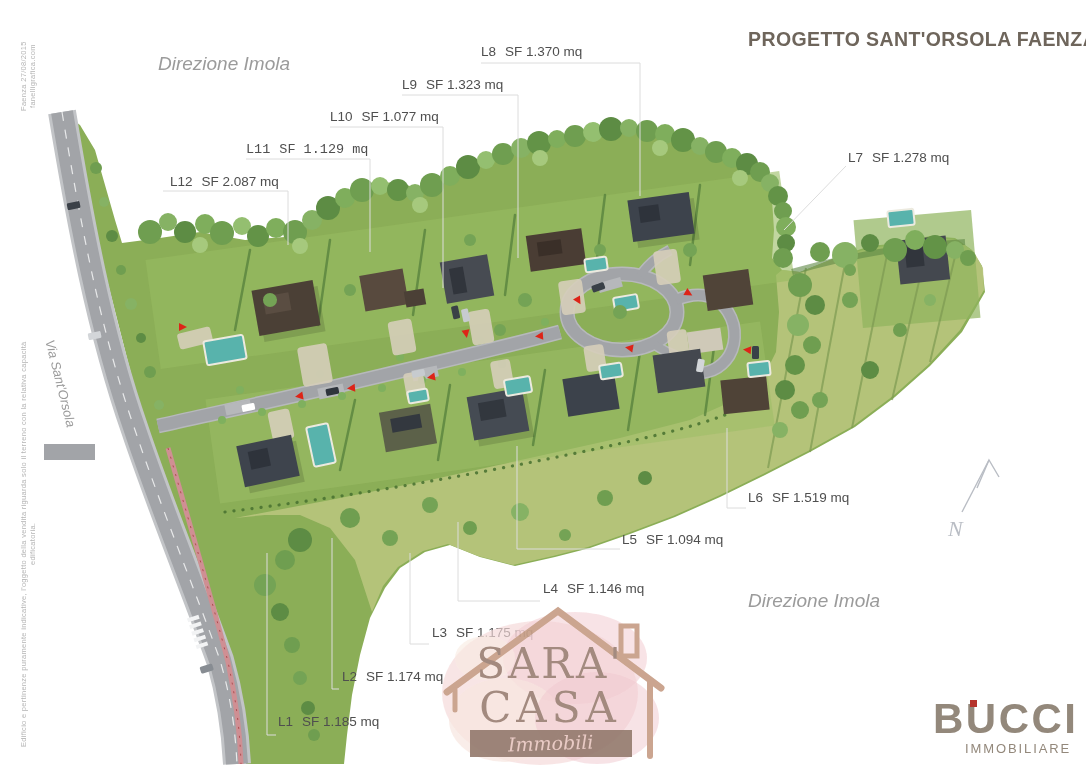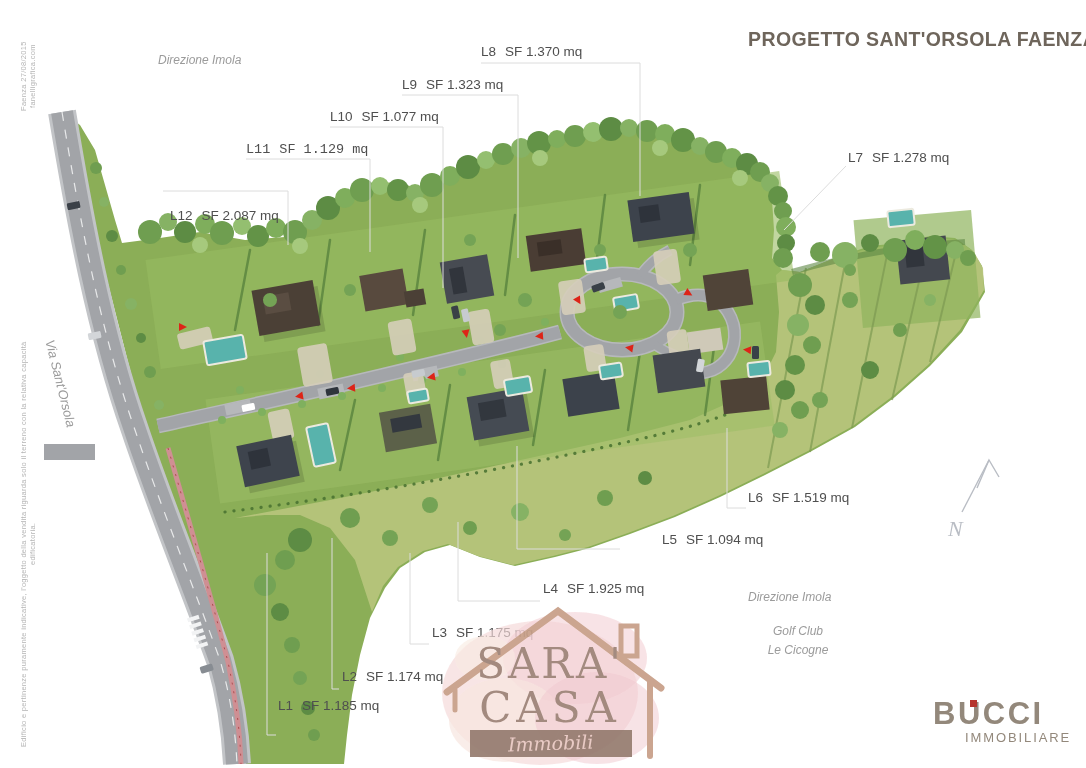--- a/index.html
+++ b/index.html
@@ -10,7 +10,7 @@
   .title{font-size:19.5px;font-weight:bold;color:#6e655b;letter-spacing:.4px;}
   .lot-label{position:absolute;z-index:6;font-size:13.5px;color:#4f4f4f;white-space:nowrap;}
   .lot-label .code{margin-right:9px;}
-  .italic-note{font-style:italic;color:#9b9b9b;font-size:12px;}
+  .italic-note{font-style:italic;color:#9b9b9b;font-size:19px;}
   .street-label{position:absolute;z-index:6;font-style:italic;color:#9b9b9b;font-size:13px;
         transform:rotate(76deg);transform-origin:0 0;}
   .golf{position:absolute;z-index:6;width:130px;text-align:center;line-height:19px;}

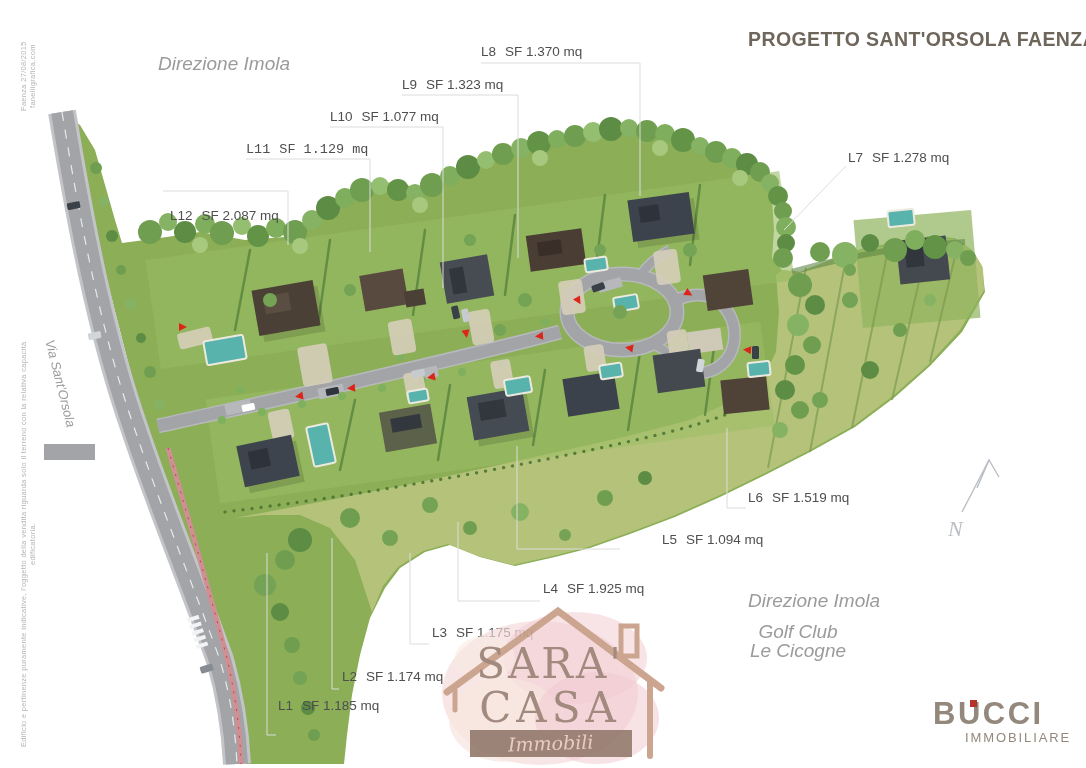--- a/index.html
+++ b/index.html
@@ -404,7 +404,7 @@
   <div class="lot-label" style="left:246px;top:142px;font-family:Liberation Mono, monospace;">
     <span class="code">L11</span><span>SF 1.129 mq</span>
   </div>
-  <div class="lot-label" style="left:170px;top:174px;margin-top:34px;">
+  <div class="lot-label" style="left:170px;top:174px;">
     <span class="code">L12</span><span>SF 2.087 mq</span>
   </div>
 

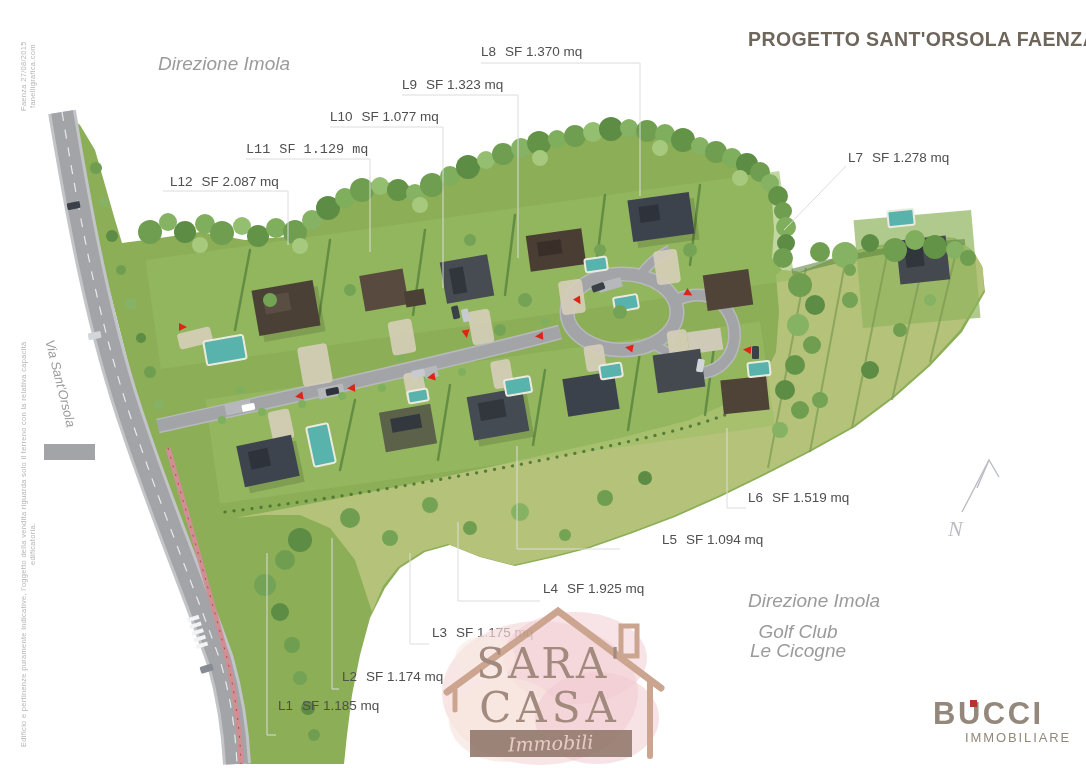--- a/index.html
+++ b/index.html
@@ -383,7 +383,7 @@
   <div class="lot-label" style="left:543px;top:581px;">
     <span class="code">L4</span><span>SF 1.925 mq</span>
   </div>
-  <div class="lot-label" style="left:622px;top:532px;margin-left:40px;">
+  <div class="lot-label" style="left:622px;top:532px;">
     <span class="code">L5</span><span>SF 1.094 mq</span>
   </div>
   <div class="lot-label" style="left:748px;top:490px;">

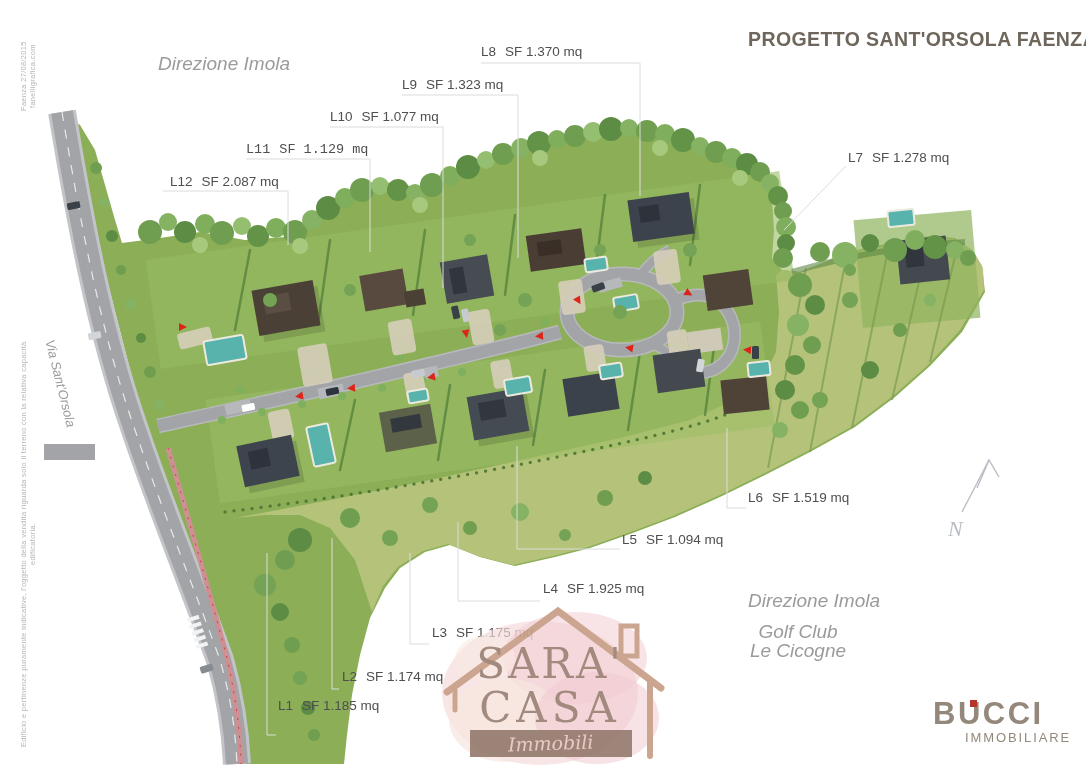--- a/index.html
+++ b/index.html
@@ -381,7 +381,7 @@
     <span class="code">L3</span><span>SF 1.175 mq</span>
   </div>
   <div class="lot-label" style="left:543px;top:581px;">
-    <span class="code">L4</span><span>SF 1.925 mq</span>
+    <span class="code">L4</span><span>SF 1.146 mq</span>
   </div>
   <div class="lot-label" style="left:622px;top:532px;">
     <span class="code">L5</span><span>SF 1.094 mq</span>

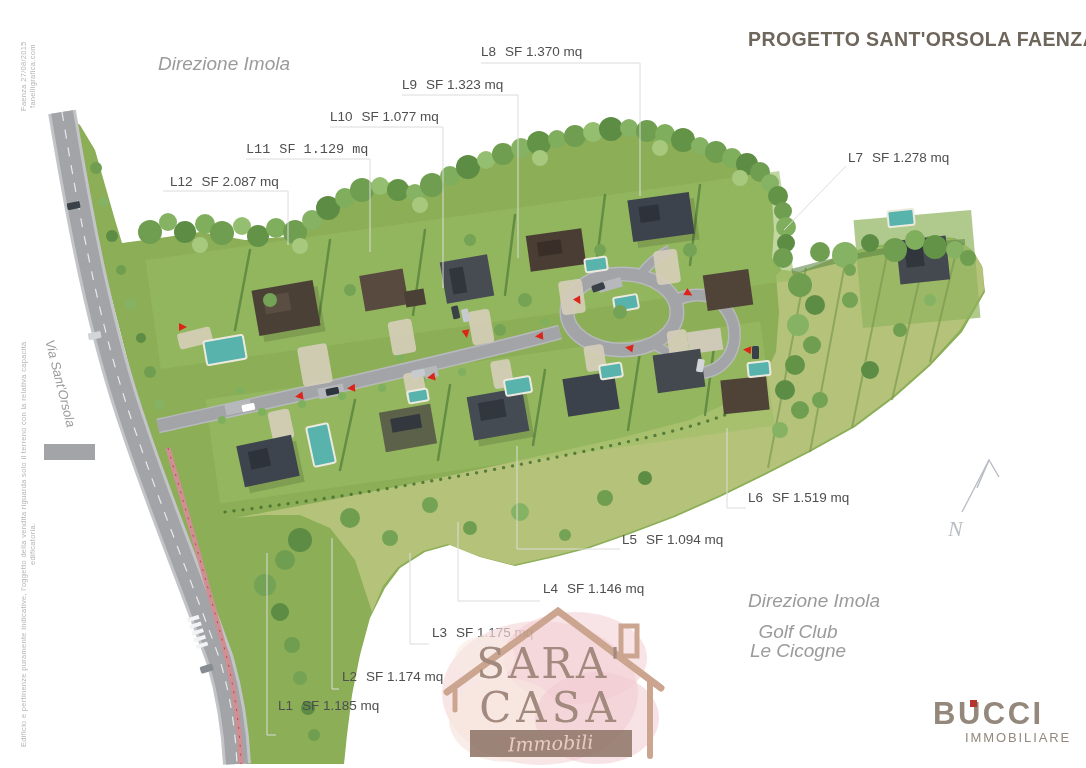--- a/index.html
+++ b/index.html
@@ -366,10 +366,6 @@
 
   <div class="overlay italic-note" style="left:748px;top:590px;">Direzione Imola</div>
 
-  <div class="golf italic-note" style="left:733px;top:622px;">
-    <div>Golf Club</div>
-    <div>Le Cicogne</div>
-  </div>
 
   <div class="lot-label" style="left:278px;top:698px;">
     <span class="code">L1</span><span>SF 1.185 mq</span>

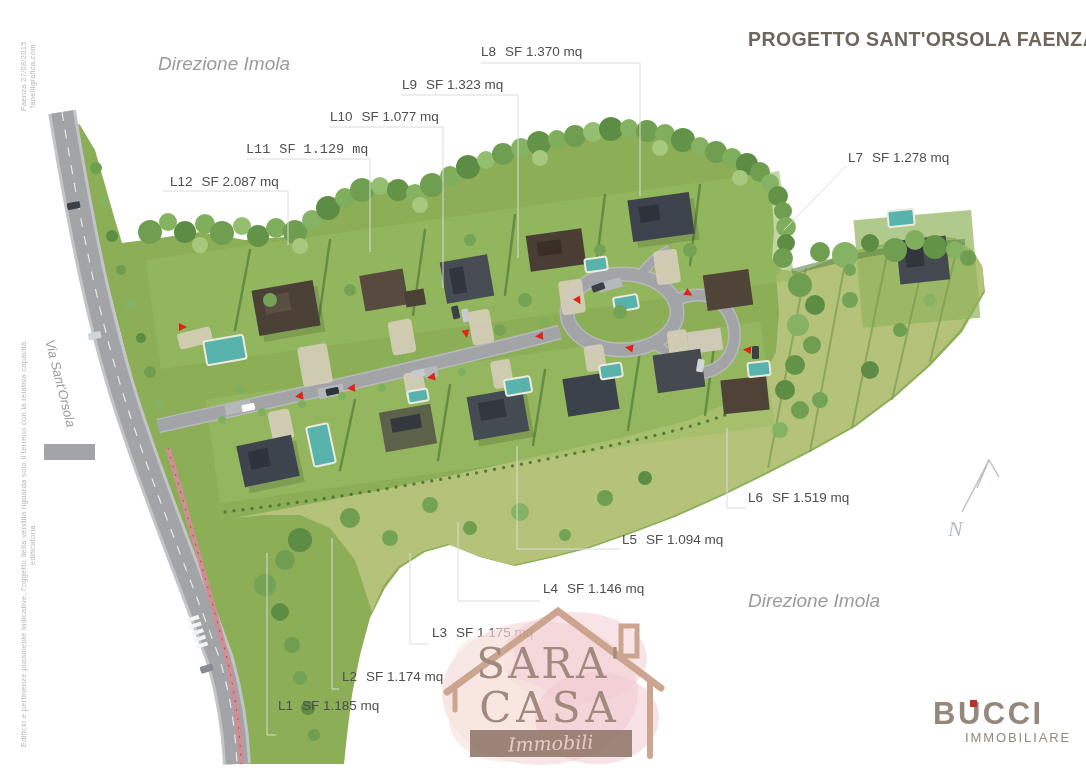--- a/index.html
+++ b/index.html
@@ -367,7 +367,7 @@
   <div class="overlay italic-note" style="left:748px;top:590px;">Direzione Imola</div>
 
 
-  <div class="lot-label" style="left:278px;top:698px;">
+  <div class="lot-label" style="left:278px;top:714px;">
     <span class="code">L1</span><span>SF 1.185 mq</span>
   </div>
   <div class="lot-label" style="left:342px;top:669px;">

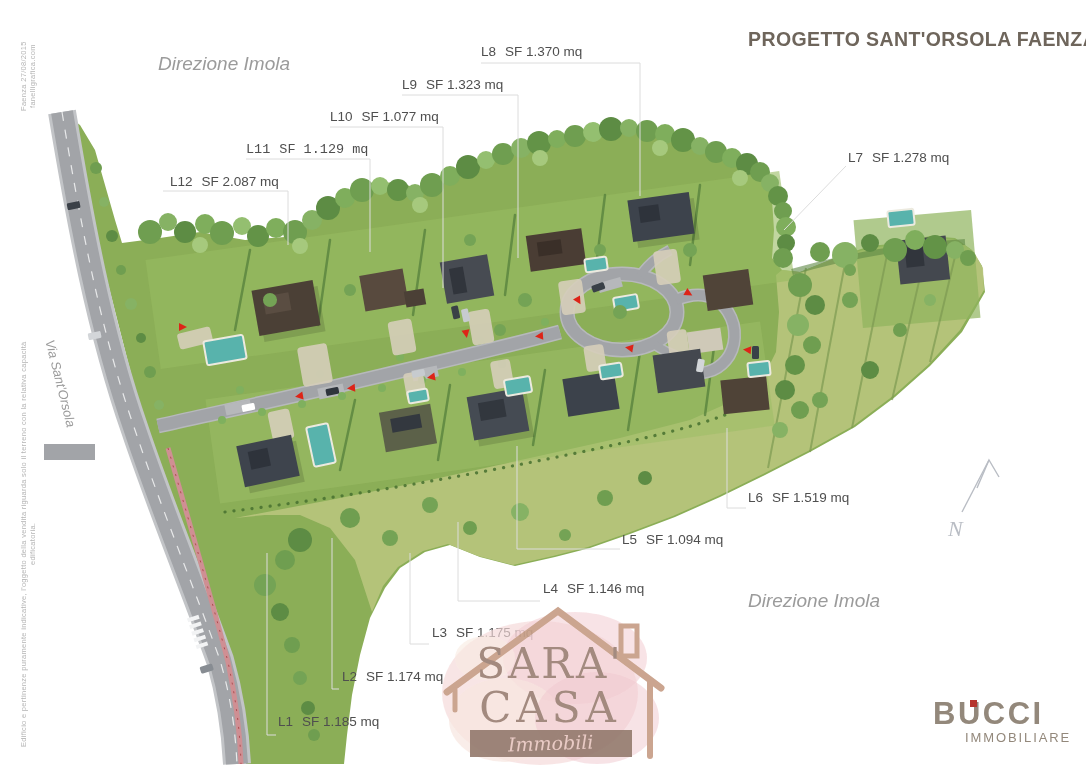--- a/index.html
+++ b/index.html
@@ -17,7 +17,7 @@
   .side-credit{position:absolute;z-index:6;writing-mode:vertical-rl;transform:rotate(180deg);
         font-size:7.5px;color:#b5b5b5;letter-spacing:.3px;text-align:center;}
   .bucci{position:absolute;z-index:6;color:#93887b;}
-  .bucci .name{font-size:31px;font-weight:bold;letter-spacing:2.5px;line-height:1;position:relative;}
+  .bucci .name{font-size:42px;font-weight:bold;letter-spacing:2.5px;line-height:1;position:relative;}
   .bucci .dot{position:absolute;left:37px;top:2px;width:7px;height:7px;background:#b5342c;}
   .bucci .sub{font-size:13px;letter-spacing:1.9px;margin-top:1px;padding-left:32px;}
   .watermark{position:absolute;left:425px;top:598px;width:250px;height:170px;z-index:7;

